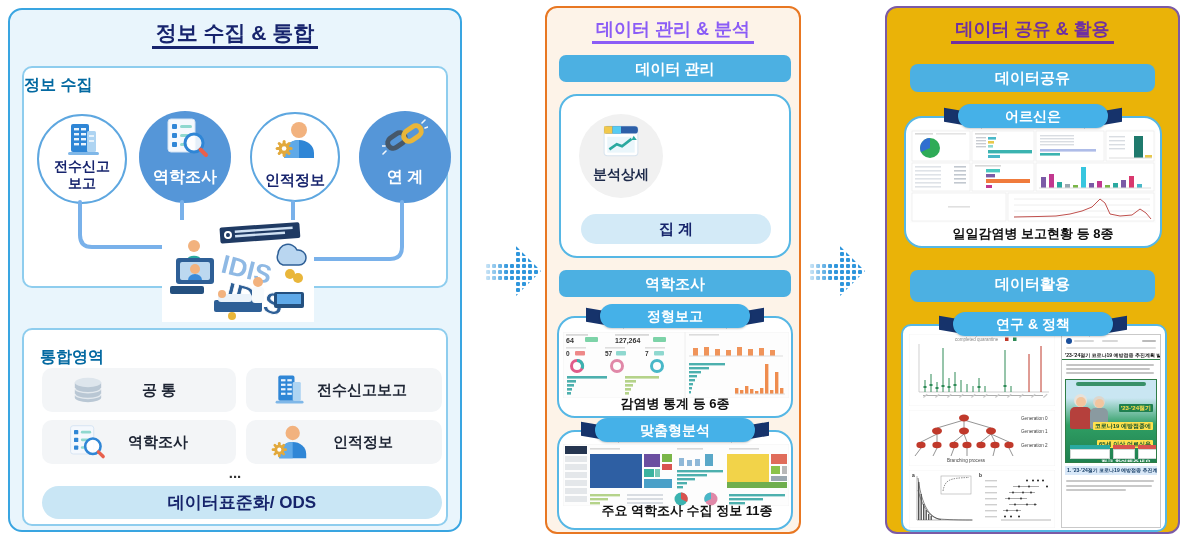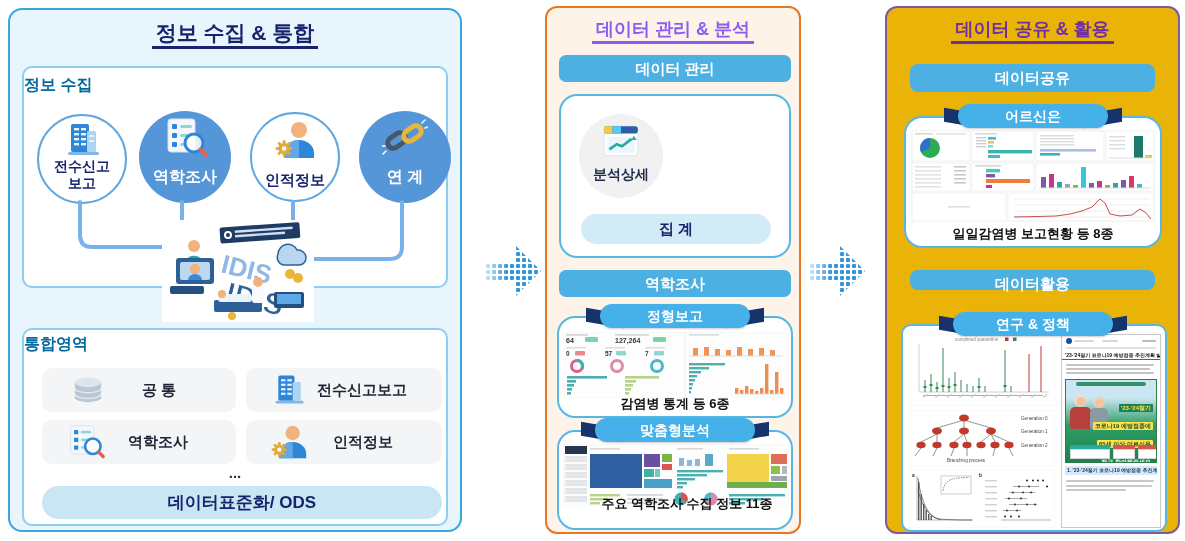--- a/index.html
+++ b/index.html
@@ -578,7 +578,7 @@
       <div class="caption" style="bottom:3px;">일일감염병 보고현황 등 8종</div>
     </div>
 
-    <div class="bar" style="left:23px;top:262px;width:245px;height:20px;line-height:28px;border-radius:8px;">데이터활용</div>
+    <div class="bar" style="left:23px;top:262px;width:245px;height:32px;line-height:28px;border-radius:8px;">데이터활용</div>
 
     <div class="ribbon" style="left:66px;top:304px;width:160px;">
       <div class="wing wl"></div>

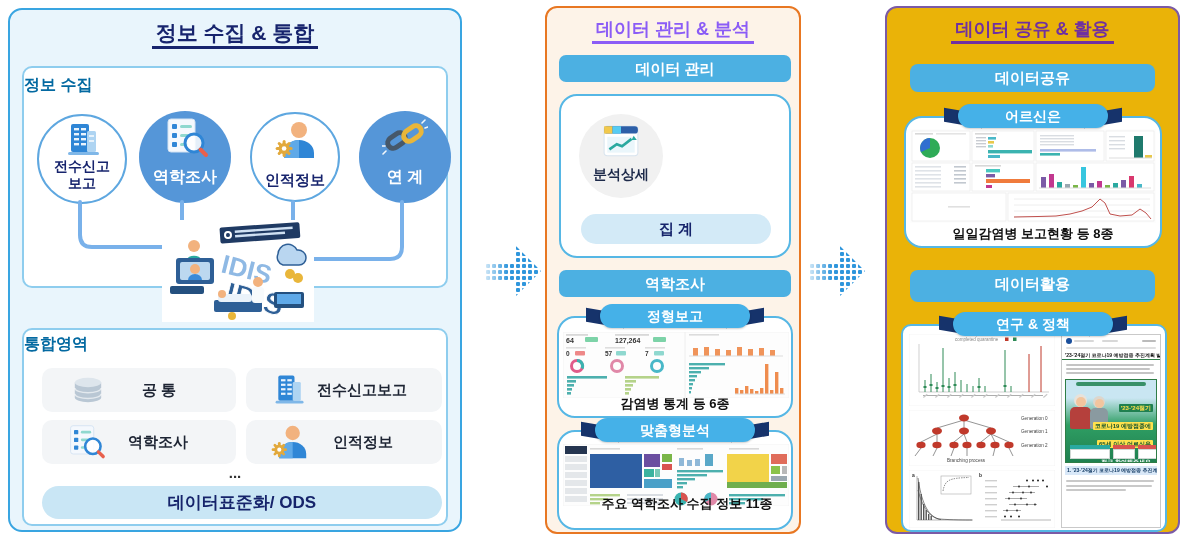--- a/index.html
+++ b/index.html
@@ -177,7 +177,7 @@
     </div>
 
     <div class="wbox" style="left:12px;top:318px;width:426px;height:198px;">
-      <div class="sec-h" style="top:4px;">통합영역</div>
+      <div class="sec-h" style="top:17px;padding-left:16px;">통합영역</div>
 
       <div class="card" style="left:18px;top:38px;width:194px;height:44px;">
         <svg width="40" height="32" viewBox="0 0 40 34" style="margin-left:26px;">

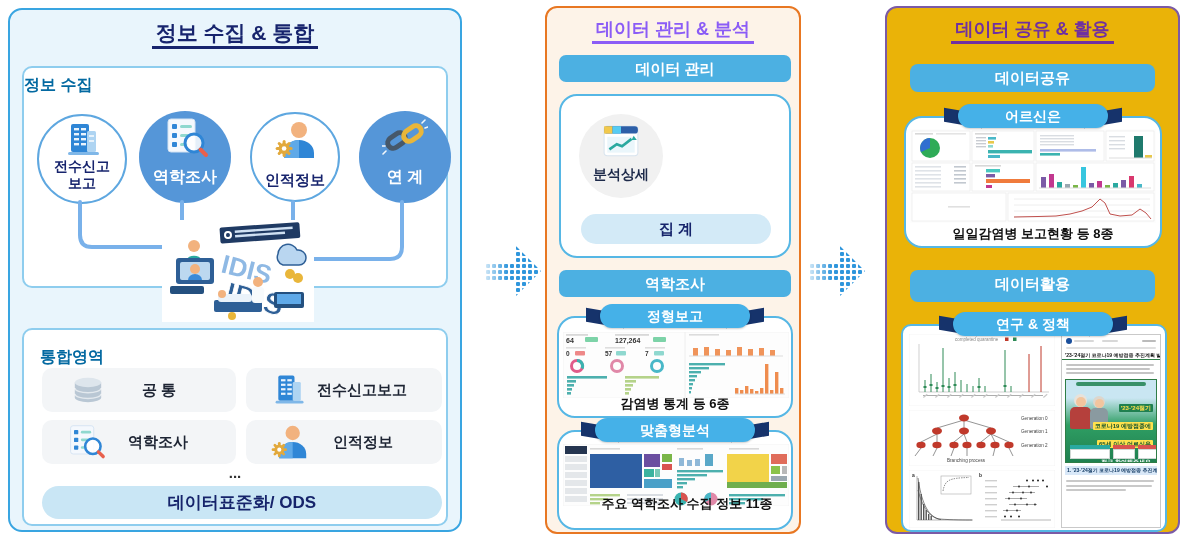--- a/index.html
+++ b/index.html
@@ -448,7 +448,7 @@
             <rect x="166" y="58" width="16" height="2.4"></rect>
           </g>
       </svg>
-      <div class="caption" style="bottom:15px;padding-left:24px;">주요 역학조사 수집 정보 11종</div>
+      <div class="caption" style="bottom:8px;padding-left:24px;">주요 역학조사 수집 정보 11종</div>
     </div>
   </div>
 

